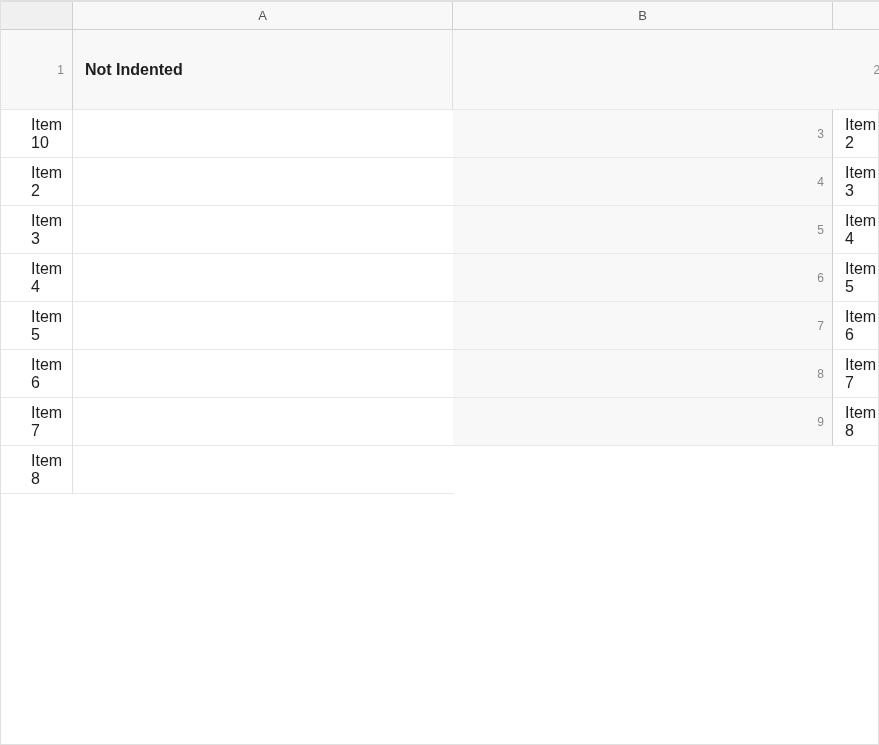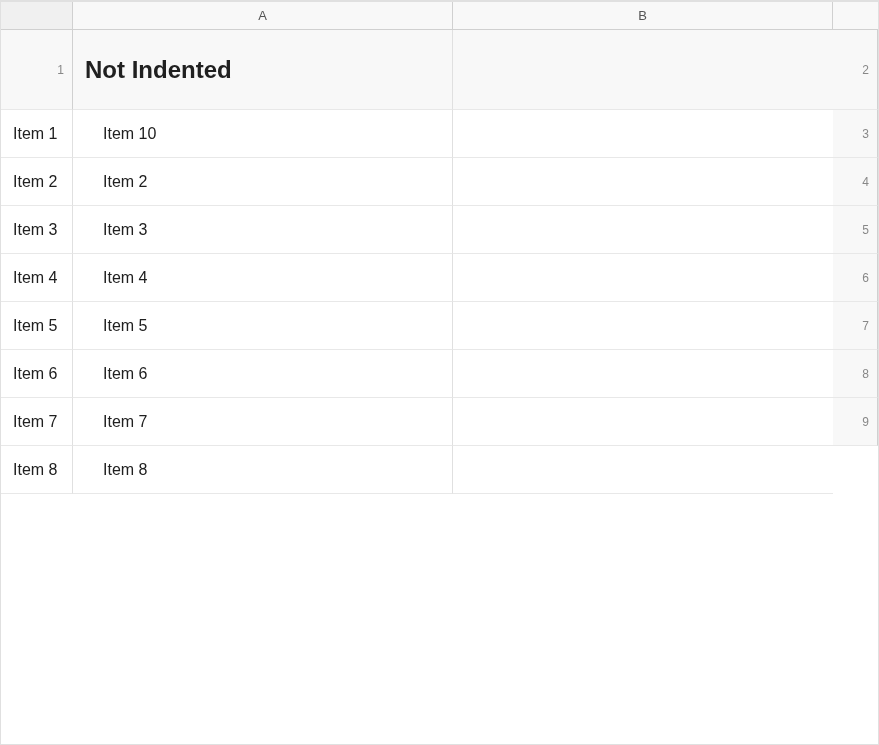--- a/index.html
+++ b/index.html
@@ -92,7 +92,7 @@
     .cell.header-cell {
       min-height: 80px;
       font-weight: 900;
-      font-size: 24px;
+      font-size: 16px;
       background: #f8f8f8;
     }
 

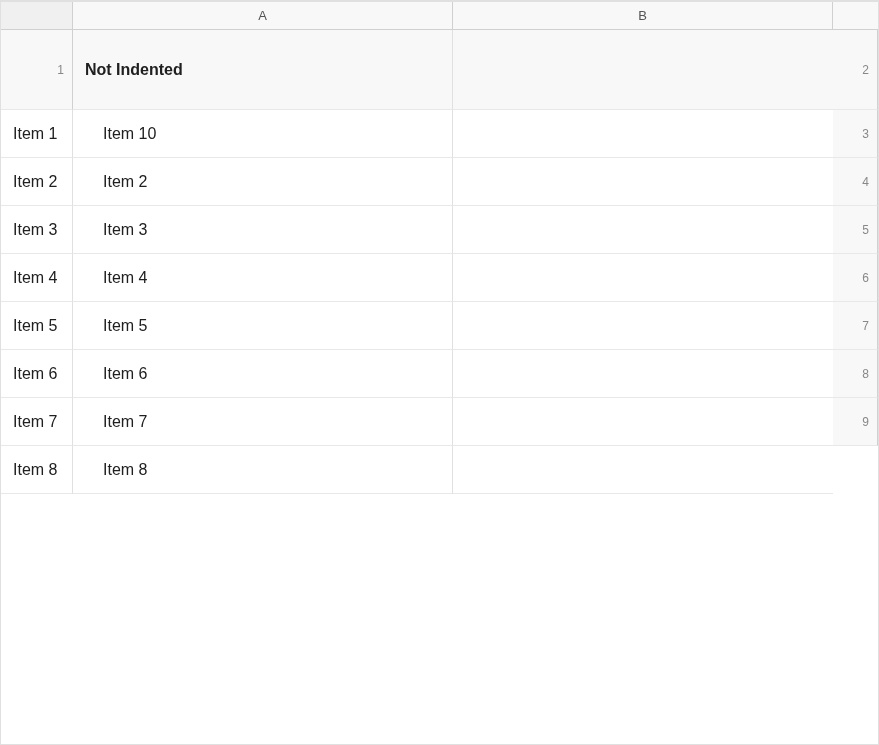--- a/index.html
+++ b/index.html
@@ -113,7 +113,6 @@
       <div class="cell header-cell">Not Indented</div>
       <div class="cell extra header-cell"></div>
       <div class="row-num">2</div>
-      <div class="cell">Item 1</div>
       <div class="cell indented">Item 10</div>
       <div class="cell extra"></div>
       <div class="row-num">3</div>

